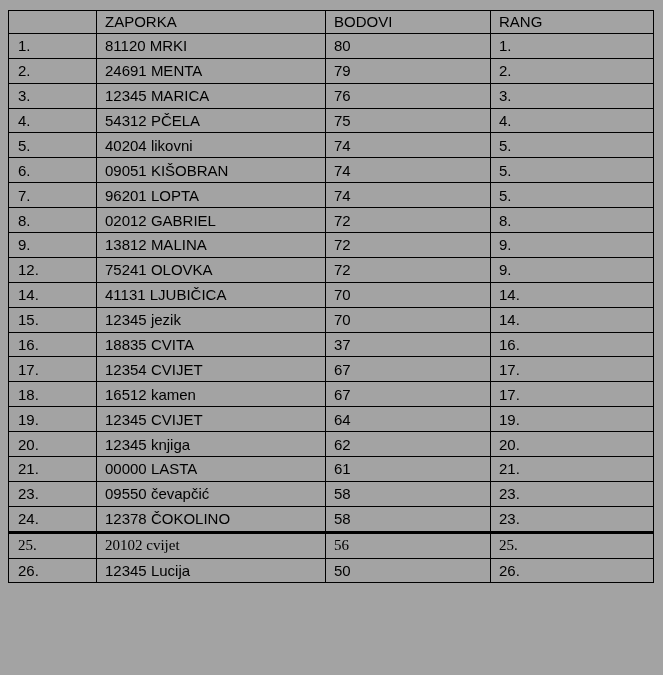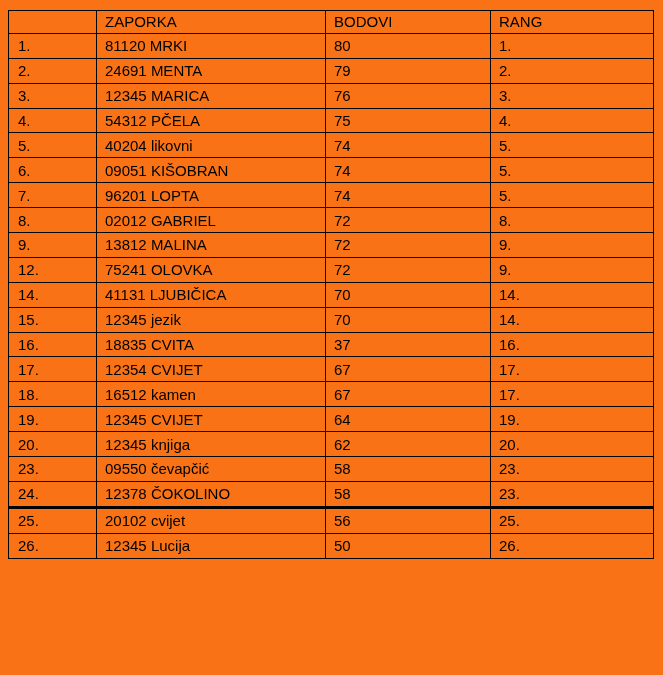--- a/index.html
+++ b/index.html
@@ -18,7 +18,7 @@
     position: relative;
     width: 663px;
     height: 675px;
-    background: #f97316;
+    background: #a3a3a3;
   }
   table.results {
     position: absolute;

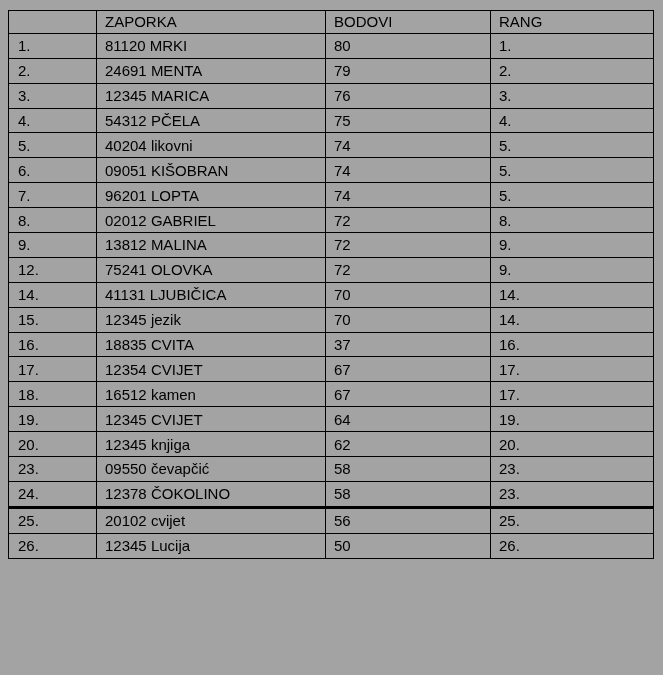--- a/index.html
+++ b/index.html
@@ -178,6 +178,12 @@
           <td>20.</td>
         </tr>
         <tr>
+          <td class="col-num">21.</td>
+          <td>00000 LASTA</td>
+          <td>61</td>
+          <td>21.</td>
+        </tr>
+        <tr>
           <td class="col-num">23.</td>
           <td>09550 čevapčić</td>
           <td>58</td>

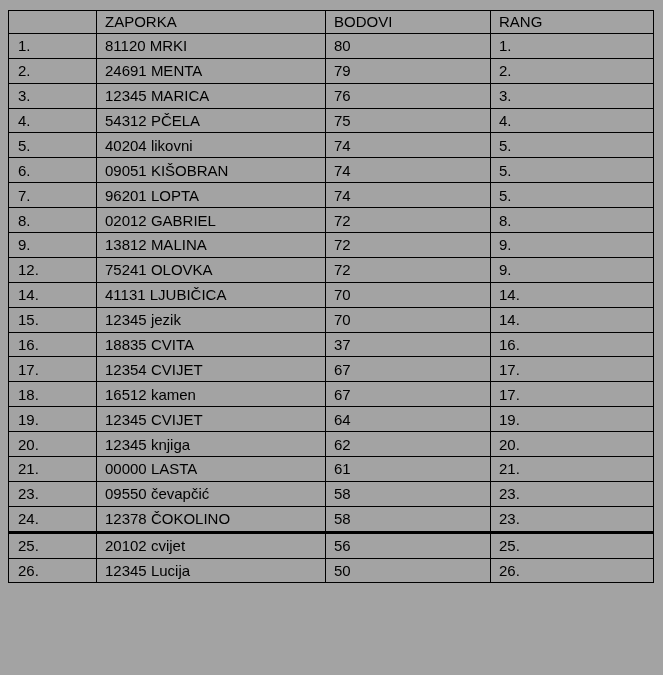--- a/index.html
+++ b/index.html
@@ -53,6 +53,7 @@
   
   table.results tr.section-break td {
     border-top: 3px solid #000000;
+    font-family: Liberation Serif, serif;
   }
 </style>
 </head>

